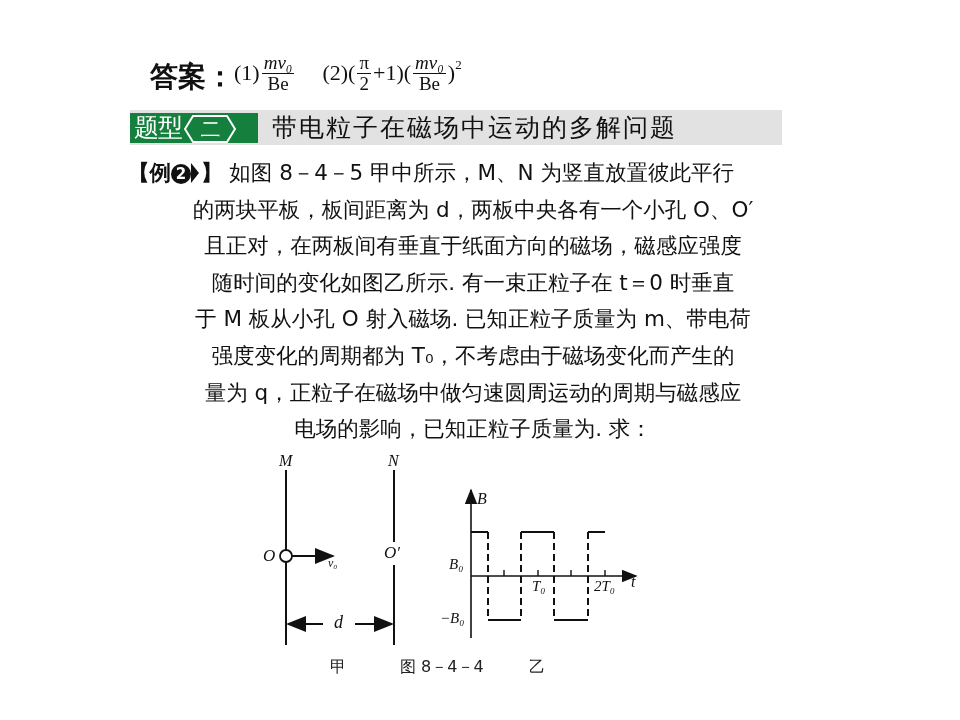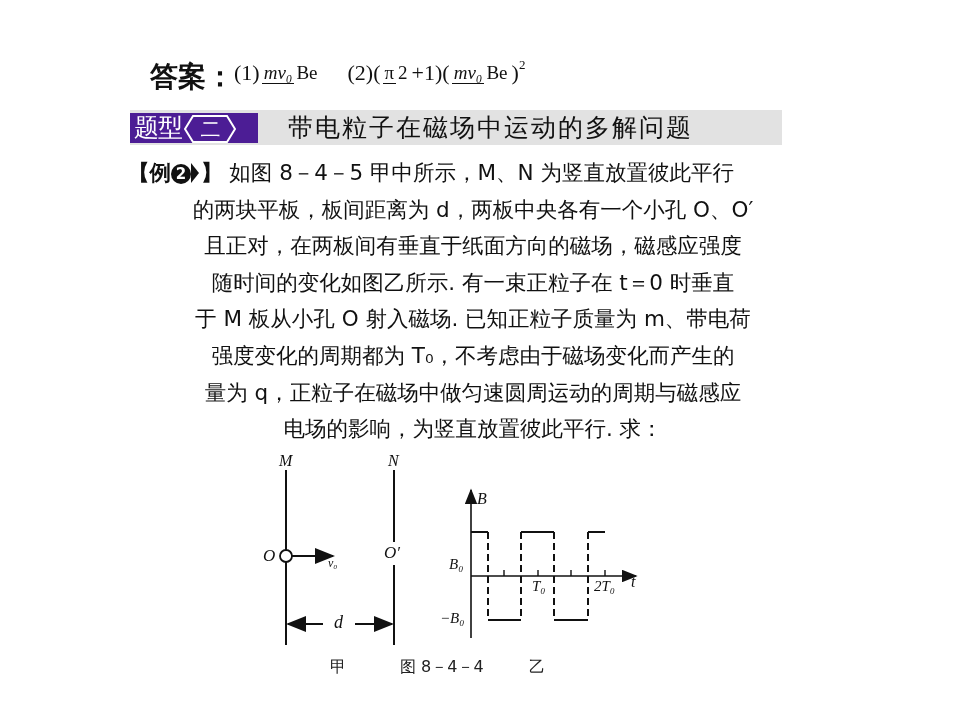--- a/index.html
+++ b/index.html
@@ -14,7 +14,7 @@
   
   .answer { left: 150px; top: 48px; height: 50px; display: flex; align-items: center; font-size: 22px; white-space: nowrap; }
   .answer .lbl { font-family: "DejaVu Sans", sans-serif; font-weight: bold; font-size: 28px; margin-top: 8px; }
-  .frac { display: inline-flex; flex-direction: row; align-items: center; vertical-align: middle; margin: 0 2px; font-size: 19px; line-height: 20px; }
+  .frac { display: inline-flex; flex-direction: column; align-items: center; vertical-align: middle; margin: 0 2px; font-size: 19px; line-height: 20px; }
   .frac .num { border-bottom: 1.3px solid #111; padding: 0 2px; font-style: italic; }
   .frac .den { padding: 0 2px; }
   .sup { font-size: 13px; vertical-align: super; position: relative; top: -8px; }

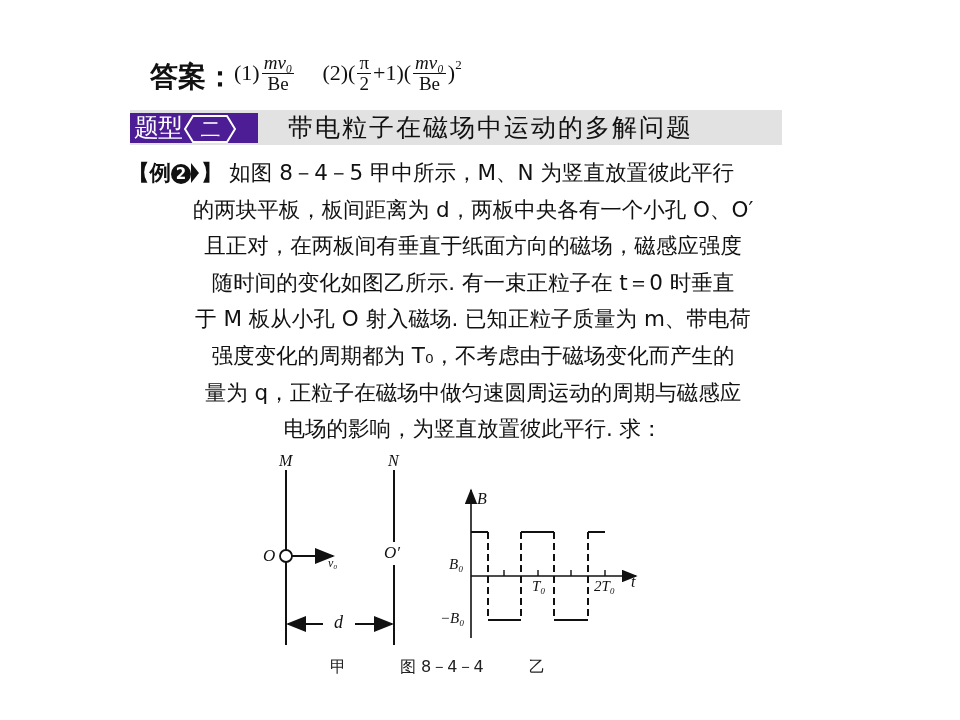--- a/index.html
+++ b/index.html
@@ -21,7 +21,7 @@
 
   
   .heading { left: 130px; top: 110px; width: 652px; height: 35px; background: #e2e2e2; display: flex; align-items: center; }
-  .heading .dark { width: 128px; height: 30px; background: #4c1d95; color: #fff; display: flex; align-items: center; padding-left: 4px; box-sizing: border-box;
+  .heading .dark { width: 128px; height: 30px; background: #15803d; color: #fff; display: flex; align-items: center; padding-left: 4px; box-sizing: border-box;
     font-family: "DejaVu Sans", sans-serif; font-size: 25px; letter-spacing: -1px; }
   .heading .badge { display: inline-block; margin-left: 2px; width: 52px; height: 28px; position: relative; }
   .heading .badge svg { position: absolute; left: 0; top: 0; }

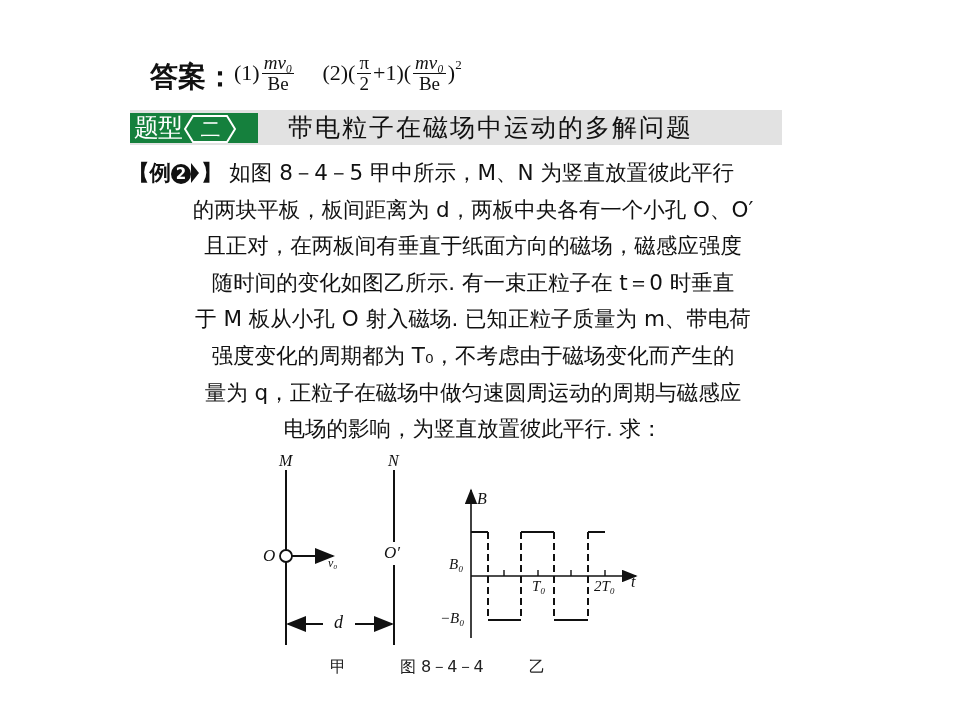--- a/index.html
+++ b/index.html
@@ -25,7 +25,7 @@
     font-family: "DejaVu Sans", sans-serif; font-size: 25px; letter-spacing: -1px; }
   .heading .badge { display: inline-block; margin-left: 2px; width: 52px; height: 28px; position: relative; }
   .heading .badge svg { position: absolute; left: 0; top: 0; }
-  .heading .title { margin-left: 30px; font-family: "DejaVu Sans", sans-serif; font-size: 25px; color: #111; letter-spacing: 2px; }
+  .heading .title { margin-left: 14px; font-family: "DejaVu Sans", sans-serif; font-size: 25px; color: #111; letter-spacing: 2px; }
 
   
   .para { left: 128px; top: 155px; width: 660px; font-size: 21.5px; line-height: 36.6px; font-family: "DejaVu Sans", sans-serif; }

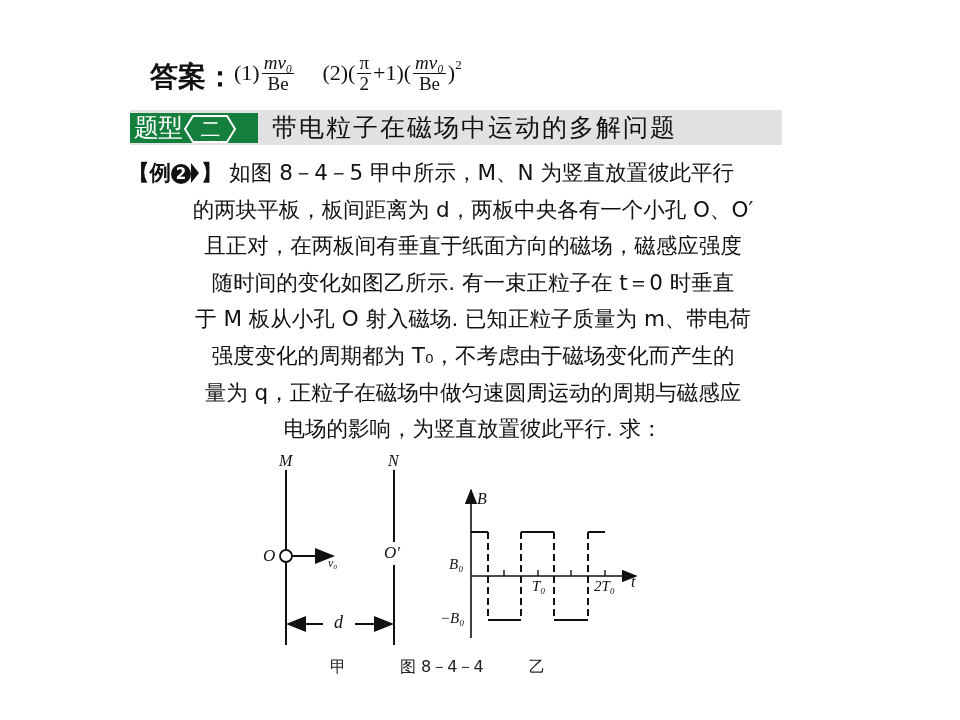--- a/index.html
+++ b/index.html
@@ -85,7 +85,7 @@
   <div class="line indent">于 M 板从小孔 O 射入磁场. 已知正粒子质量为 m、带电荷</div>
   <div class="line indent">强度变化的周期都为 T₀，不考虑由于磁场变化而产生的</div>
   <div class="line indent">量为 q，正粒子在磁场中做匀速圆周运动的周期与磁感应</div>
-  <div class="line indent">电场的影响，为竖直放置彼此平行. 求：</div>
+  <div class="line indent">电场的影响，已知正粒子质量为. 求：</div>
 </div>
 
 <svg class="abs" style="left:255px;top:450px" width="170" height="200" viewBox="0 0 170 200">

